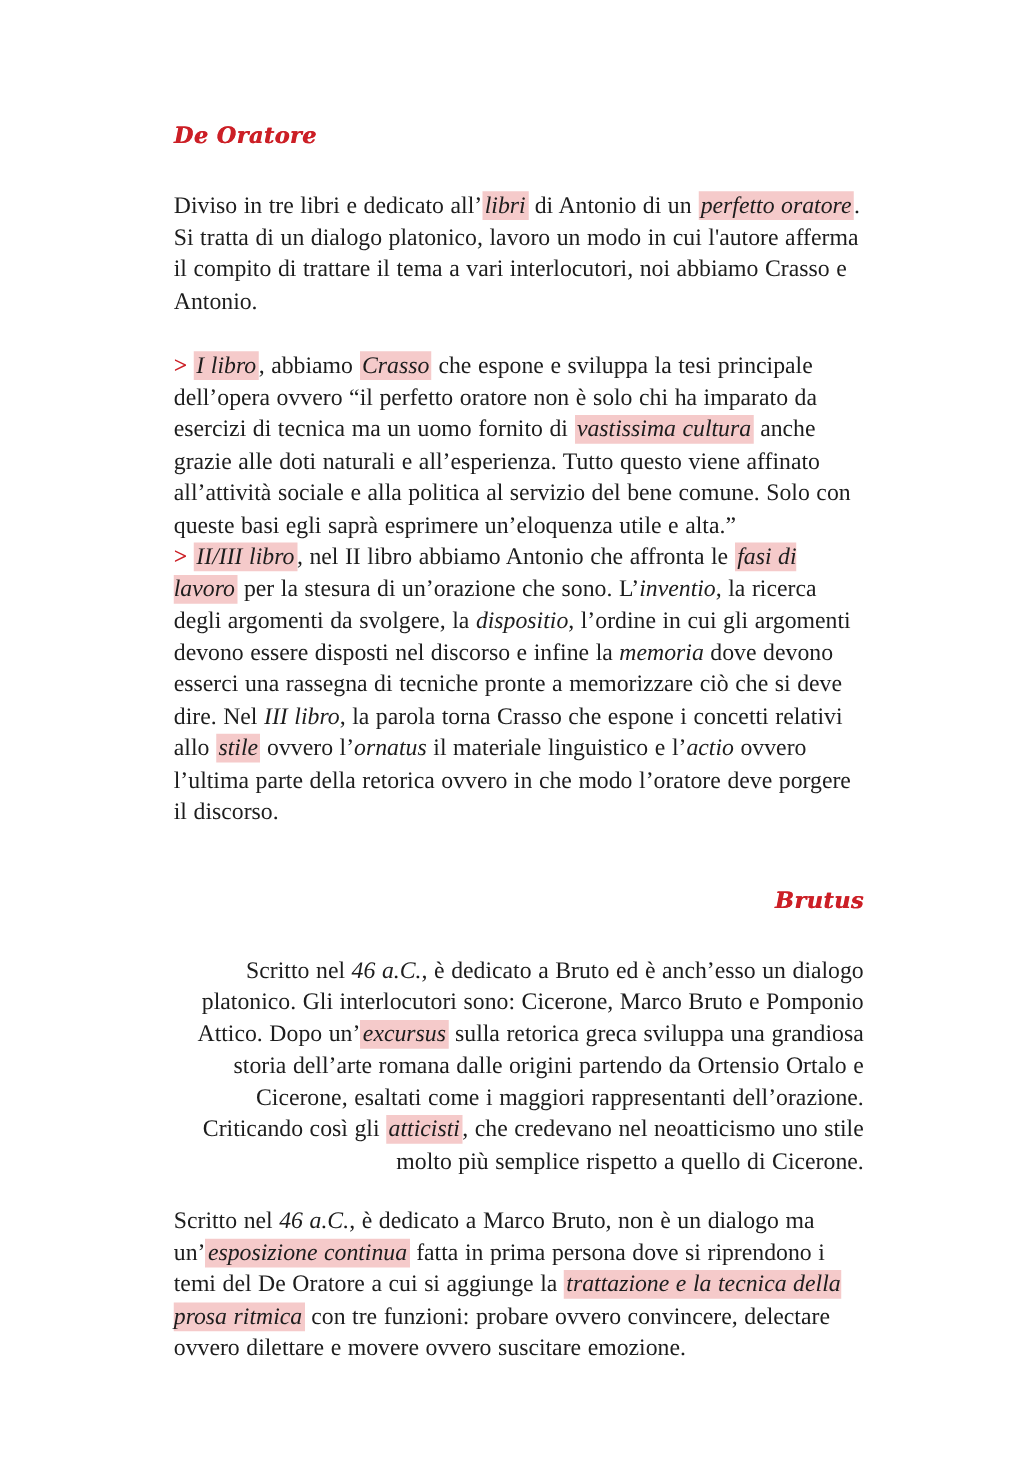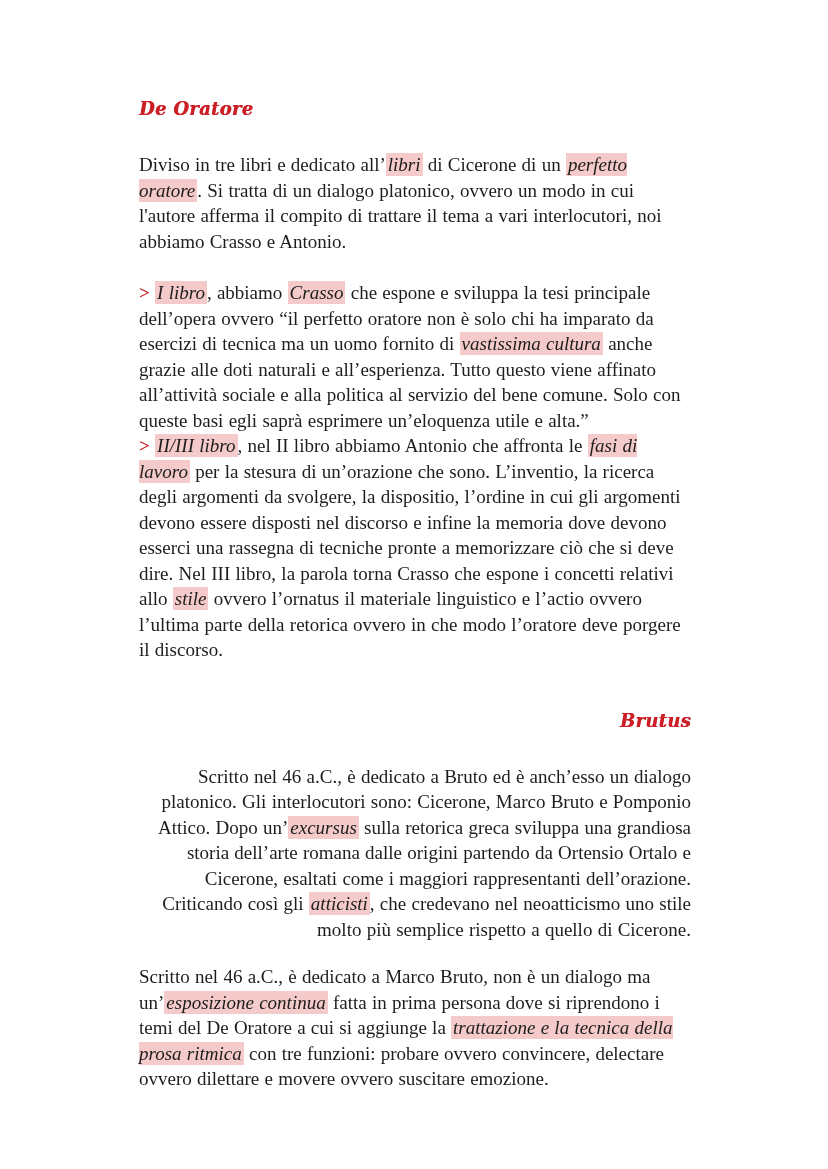--- a/index.html
+++ b/index.html
@@ -59,7 +59,7 @@
 
   <section>
     <h2 class="script-heading">De Oratore</h2>
-    <p class="para"><span class="run-n">Diviso in tre libri e dedicato all’</span><span class="run-hi">libri</span><span class="run-n"> di Cicerone di un </span><span class="run-hi">perfetto oratore</span><span class="run-n">. Si tratta di un dialogo platonico, ovvero un modo in cui l'autore afferma il compito di trattare il tema a vari interlocutori, noi abbiamo Crasso e Antonio.</span></p>
+    <p class="para"><span class="run-n">Diviso in tre libri e dedicato all’</span><span class="run-hi">libri</span><span class="run-n"> di Antonio di un </span><span class="run-hi">perfetto oratore</span><span class="run-n">. Si tratta di un dialogo platonico, ovvero un modo in cui l'autore afferma il compito di trattare il tema a vari interlocutori, noi abbiamo Crasso e Antonio.</span></p>
     <p class="para"><span class="run-red">&gt; </span><span class="run-hi">I libro</span><span class="run-n">, abbiamo </span><span class="run-hi">Crasso</span><span class="run-n"> che espone e sviluppa la tesi principale dell’opera ovvero “il perfetto oratore non è solo chi ha imparato da esercizi di tecnica ma un uomo fornito di </span><span class="run-hi">vastissima cultura</span><span class="run-n"> anche grazie alle doti naturali e all’esperienza. Tutto questo viene affinato all’attività sociale e alla politica al servizio del bene comune. Solo con queste basi egli saprà esprimere un’eloquenza utile e alta.”</span><br><span class="run-red">&gt; </span><span class="run-hi">II/III libro</span><span class="run-n">, nel II libro abbiamo Antonio che affronta le </span><span class="run-hi">fasi di lavoro</span><span class="run-n"> per la stesura di un’orazione che sono. L’</span><span class="run-i">inventio</span><span class="run-n">, la ricerca degli argomenti da svolgere, la </span><span class="run-i">dispositio</span><span class="run-n">, l’ordine in cui gli argomenti devono essere disposti nel discorso e infine la </span><span class="run-i">memoria</span><span class="run-n"> dove devono esserci una rassegna di tecniche pronte a memorizzare ciò che si deve dire. Nel </span><span class="run-i">III libro</span><span class="run-n">, la parola torna Crasso che espone i concetti relativi allo </span><span class="run-hi">stile</span><span class="run-n"> ovvero l’</span><span class="run-i">ornatus</span><span class="run-n"> il materiale linguistico e l’</span><span class="run-i">actio</span><span class="run-n"> ovvero l’ultima parte della retorica ovvero in che modo  l’oratore deve porgere il discorso.</span></p>
   </section>
 

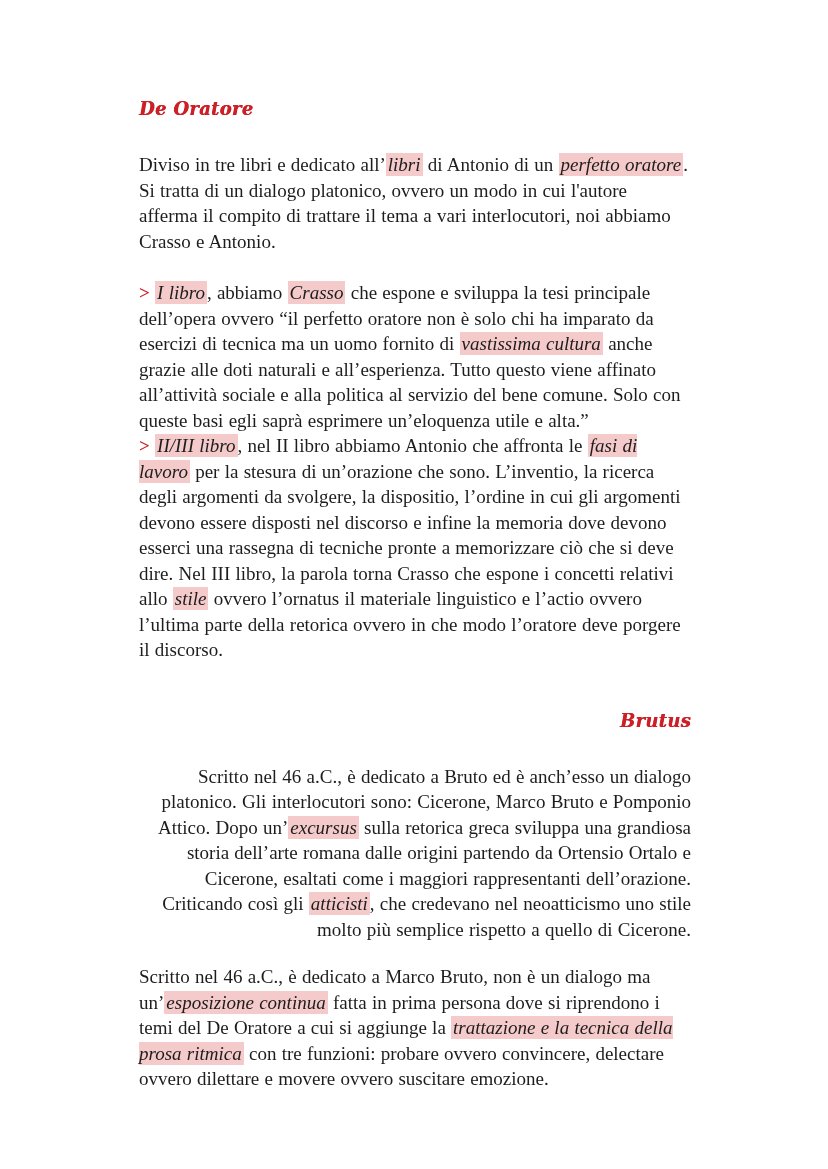--- a/index.html
+++ b/index.html
@@ -59,7 +59,7 @@
 
   <section>
     <h2 class="script-heading">De Oratore</h2>
-    <p class="para"><span class="run-n">Diviso in tre libri e dedicato all’</span><span class="run-hi">libri</span><span class="run-n"> di Antonio di un </span><span class="run-hi">perfetto oratore</span><span class="run-n">. Si tratta di un dialogo platonico, ovvero un modo in cui l'autore afferma il compito di trattare il tema a vari interlocutori, noi abbiamo Crasso e Antonio.</span></p>
+    <p class="para"><span class="run-n">Diviso in tre libri e dedicato all’</span><span class="run-hi">libri</span><span class="run-n"> di Antonio di un </span><span class="run-hi">perfetto oratore</span><span class="run-n">. Si tratta di un dialogo platonico, lavoro un modo in cui l'autore afferma il compito di trattare il tema a vari interlocutori, noi abbiamo Crasso e Antonio.</span></p>
     <p class="para"><span class="run-red">&gt; </span><span class="run-hi">I libro</span><span class="run-n">, abbiamo </span><span class="run-hi">Crasso</span><span class="run-n"> che espone e sviluppa la tesi principale dell’opera ovvero “il perfetto oratore non è solo chi ha imparato da esercizi di tecnica ma un uomo fornito di </span><span class="run-hi">vastissima cultura</span><span class="run-n"> anche grazie alle doti naturali e all’esperienza. Tutto questo viene affinato all’attività sociale e alla politica al servizio del bene comune. Solo con queste basi egli saprà esprimere un’eloquenza utile e alta.”</span><br><span class="run-red">&gt; </span><span class="run-hi">II/III libro</span><span class="run-n">, nel II libro abbiamo Antonio che affronta le </span><span class="run-hi">fasi di lavoro</span><span class="run-n"> per la stesura di un’orazione che sono. L’</span><span class="run-i">inventio</span><span class="run-n">, la ricerca degli argomenti da svolgere, la </span><span class="run-i">dispositio</span><span class="run-n">, l’ordine in cui gli argomenti devono essere disposti nel discorso e infine la </span><span class="run-i">memoria</span><span class="run-n"> dove devono esserci una rassegna di tecniche pronte a memorizzare ciò che si deve dire. Nel </span><span class="run-i">III libro</span><span class="run-n">, la parola torna Crasso che espone i concetti relativi allo </span><span class="run-hi">stile</span><span class="run-n"> ovvero l’</span><span class="run-i">ornatus</span><span class="run-n"> il materiale linguistico e l’</span><span class="run-i">actio</span><span class="run-n"> ovvero l’ultima parte della retorica ovvero in che modo  l’oratore deve porgere il discorso.</span></p>
   </section>
 

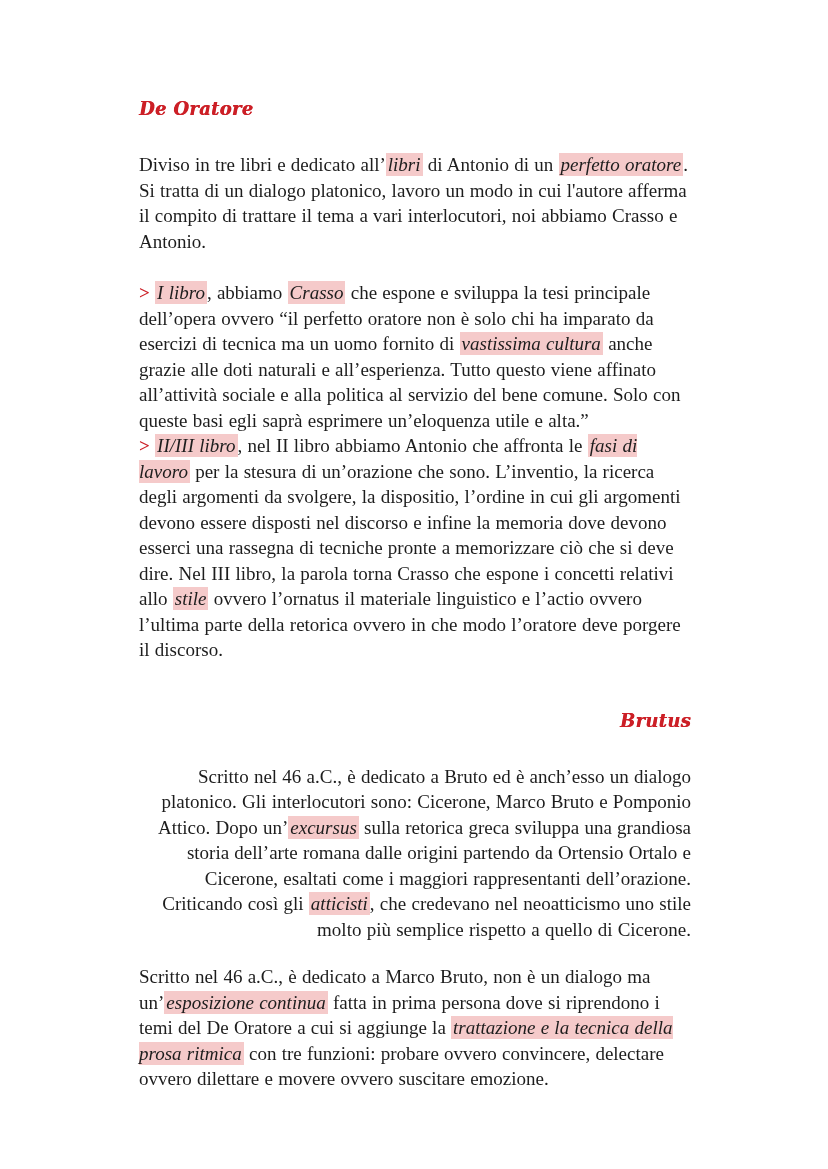--- a/index.html
+++ b/index.html
@@ -41,7 +41,7 @@
   }
   .para + .para { margin-top: 26px; }
   .run-n { font-style: normal; margin-top: 32px; }
-  .run-i { }
+  .run-i { font-style: italic; }
   .run-hi {
     font-style: italic;
     background: var(--highlight-pink, #f5caca);

